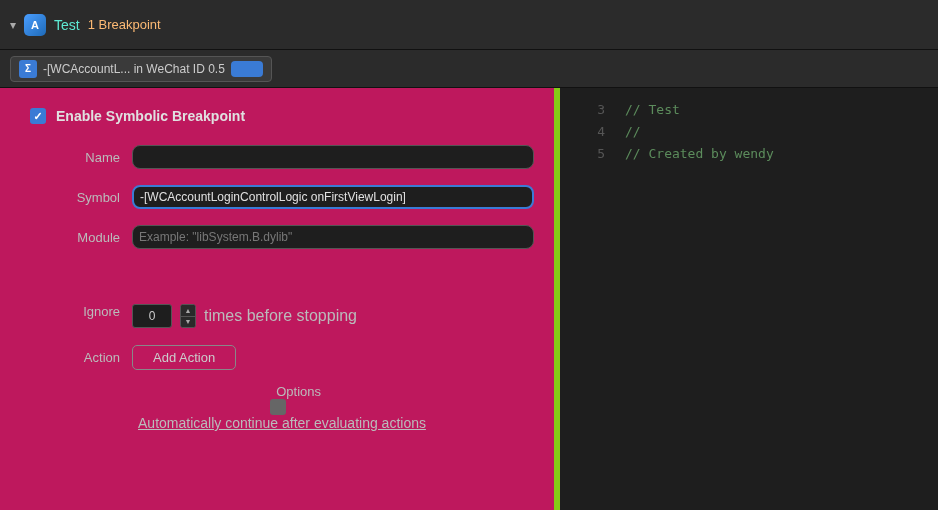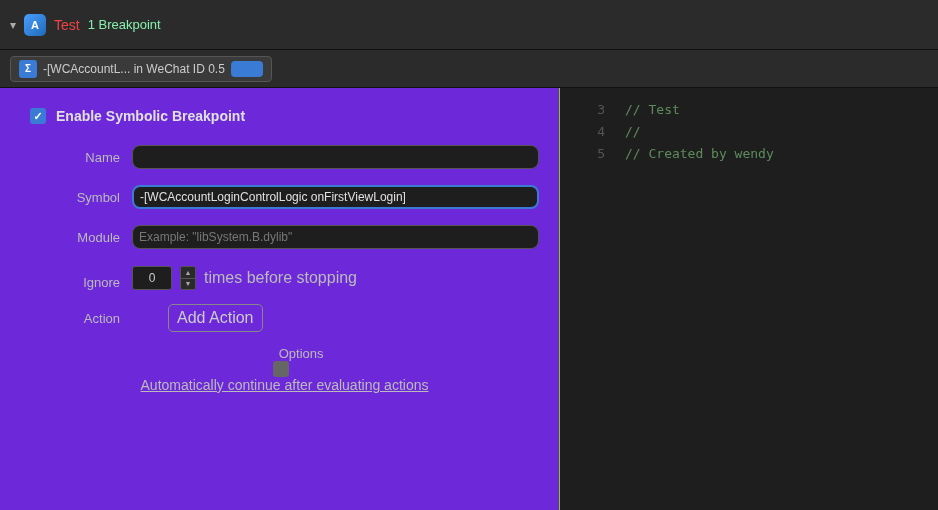--- a/index.html
+++ b/index.html
@@ -50,7 +50,7 @@
     }
 
     .project-name {
-      color: #ef4444;
+      color: #5eead4;
       font-size: 14px;
       font-weight: 500;
     }

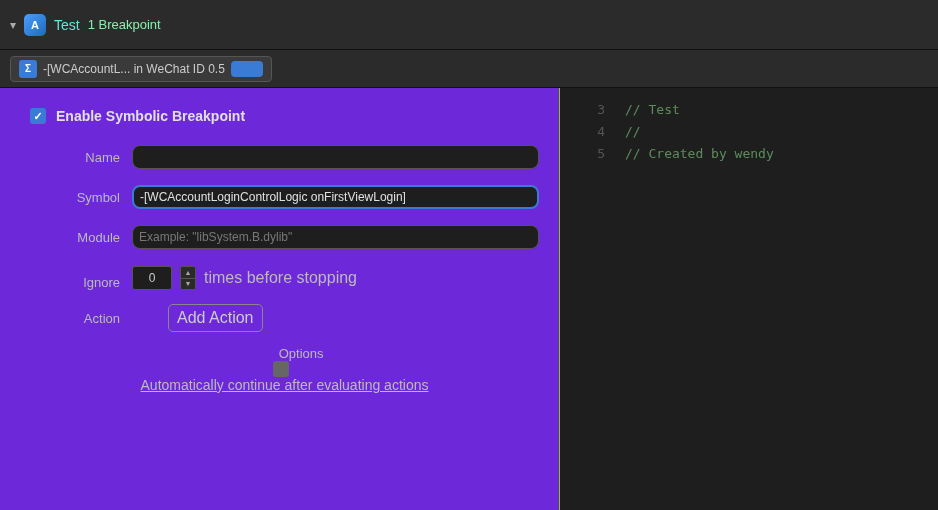--- a/index.html
+++ b/index.html
@@ -56,7 +56,7 @@
     }
 
     .breakpoint-count {
-      color: #86efac;
+      color: #fdba74;
       font-size: 13px;
     }
 

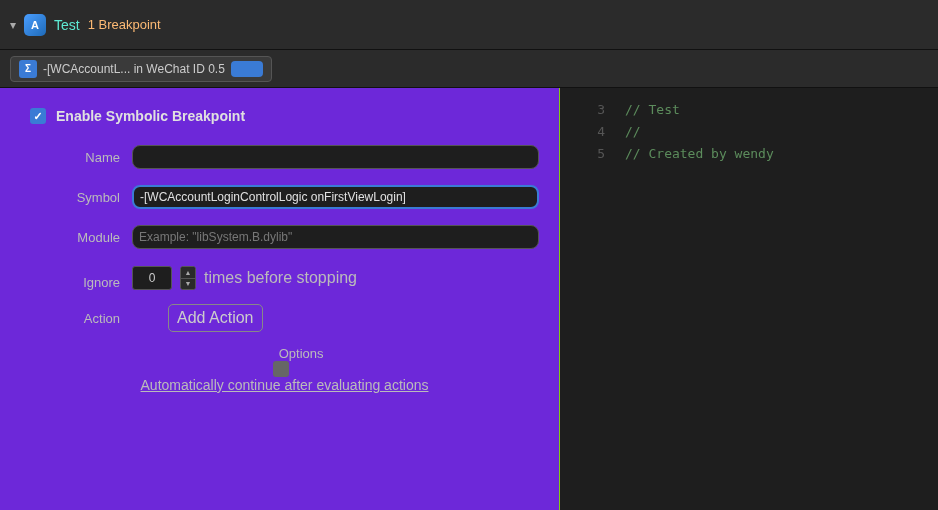--- a/index.html
+++ b/index.html
@@ -114,9 +114,9 @@
     
     .left-panel {
       width: 560px;
-      background: #6d28d9;
+      background: #be185d;
       padding: 20px 20px 20px 30px;
-      border-right: 1px solid #84cc16;
+      border-right: 6px solid #84cc16;
       display: flex;
       flex-direction: column;
       gap: 0;

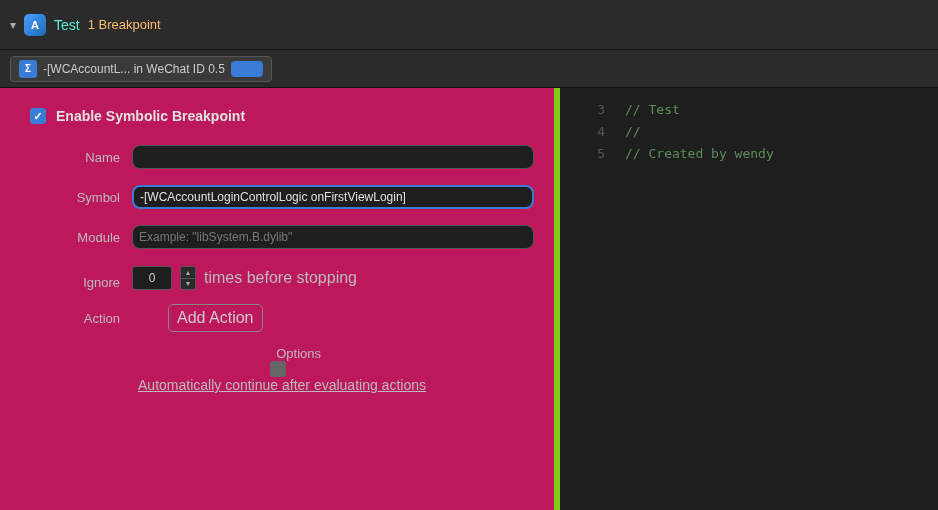--- a/index.html
+++ b/index.html
@@ -196,8 +196,9 @@
     
     .ignore-row {
       display: flex;
-      align-items: flex-end;
+      align-items: flex-start;
       margin-bottom: 14px;
+      margin-top: 40px;
     }
 
     .ignore-input-wrap {

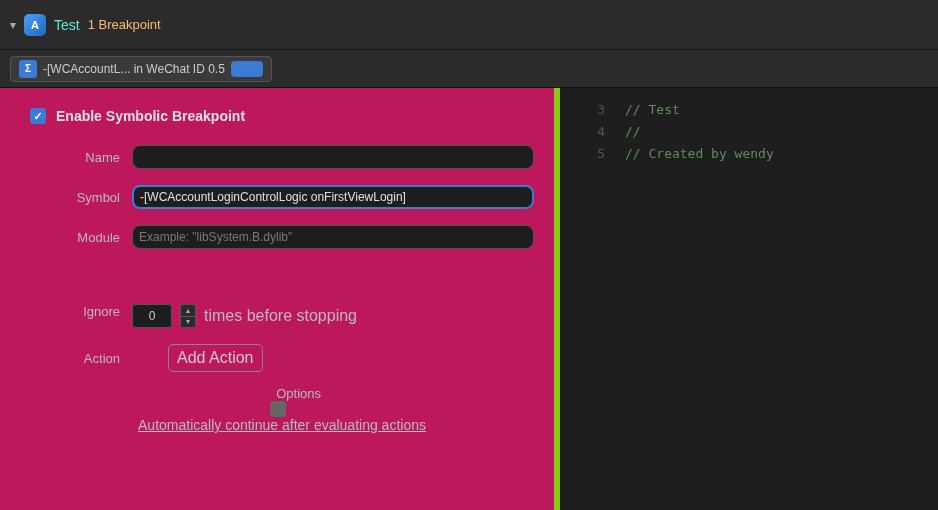--- a/index.html
+++ b/index.html
@@ -256,7 +256,6 @@
       display: flex;
       align-items: center;
       margin-bottom: 14px;
-      gap: 36px;
     }
 
     .add-action-btn {

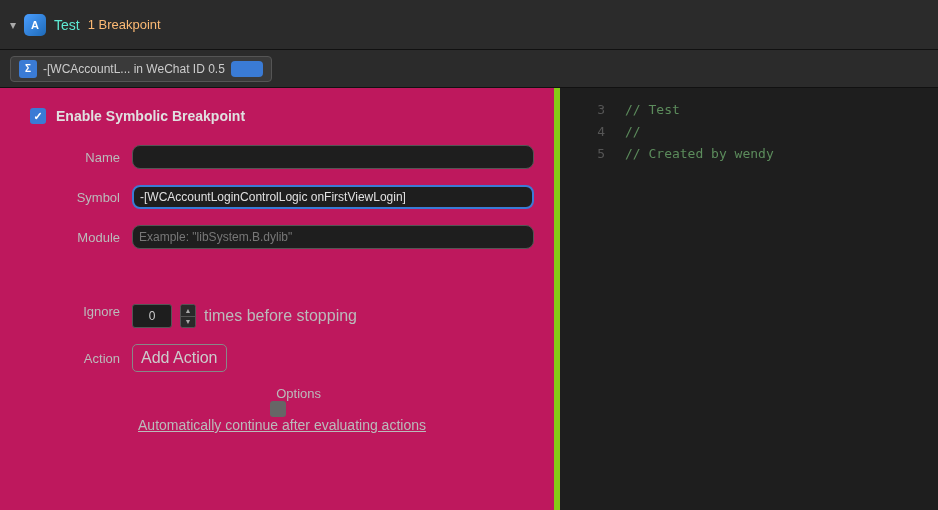--- a/index.html
+++ b/index.html
@@ -263,8 +263,8 @@
       border: 1px solid #888;
       border-radius: 5px;
       color: #ccc;
-      font-size: 16px;
-      padding: 4px 8px;
+      font-size: 13px;
+      padding: 4px 20px;
       cursor: pointer;
     }
 

